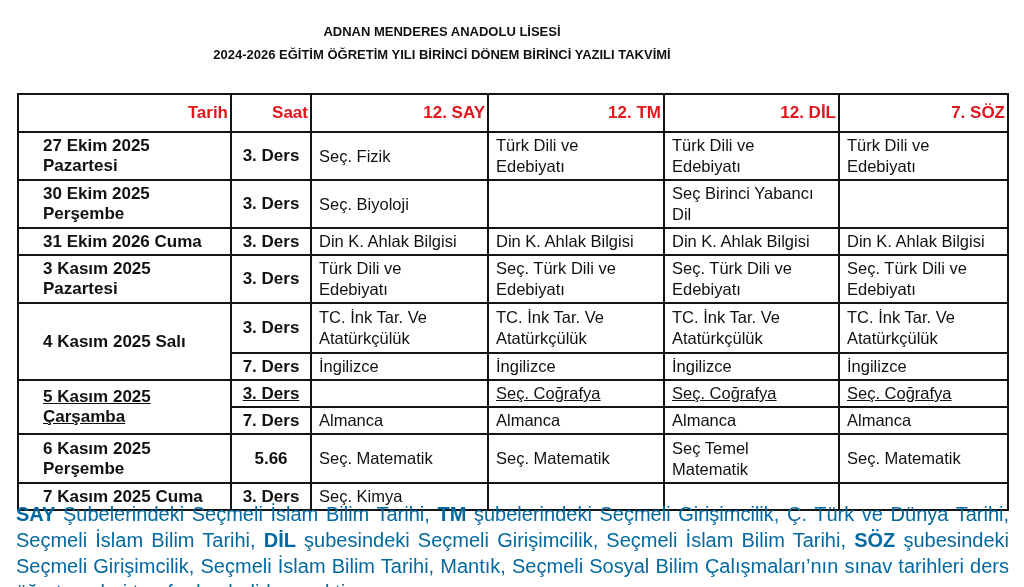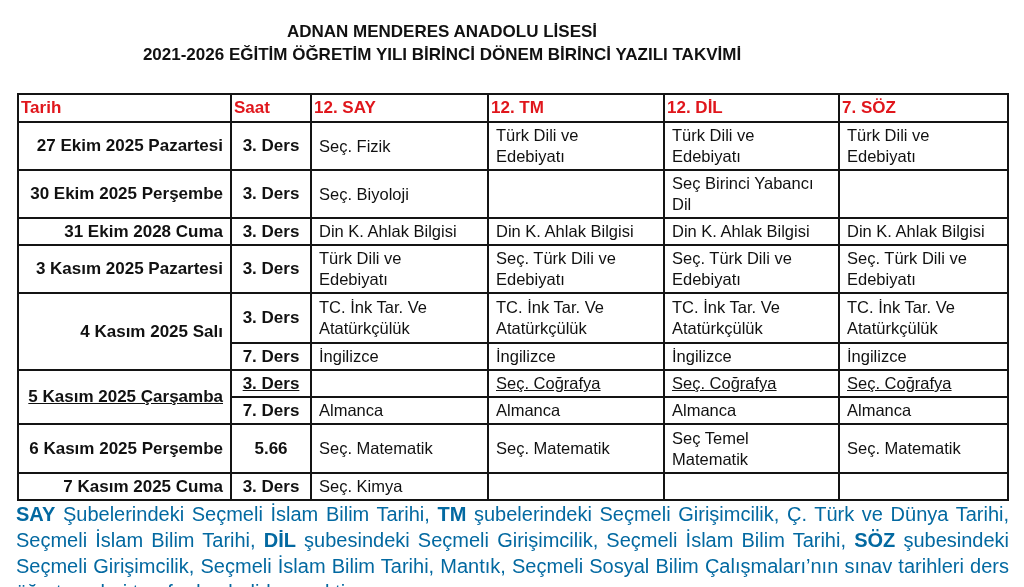--- a/index.html
+++ b/index.html
@@ -18,7 +18,7 @@
     top: 20px; left: 0; width: 884px;
     text-align: center;
     font-weight: 700;
-    font-size: 17px;
+    font-size: 13px;
     line-height: 23px;
     color: #111111;
   }

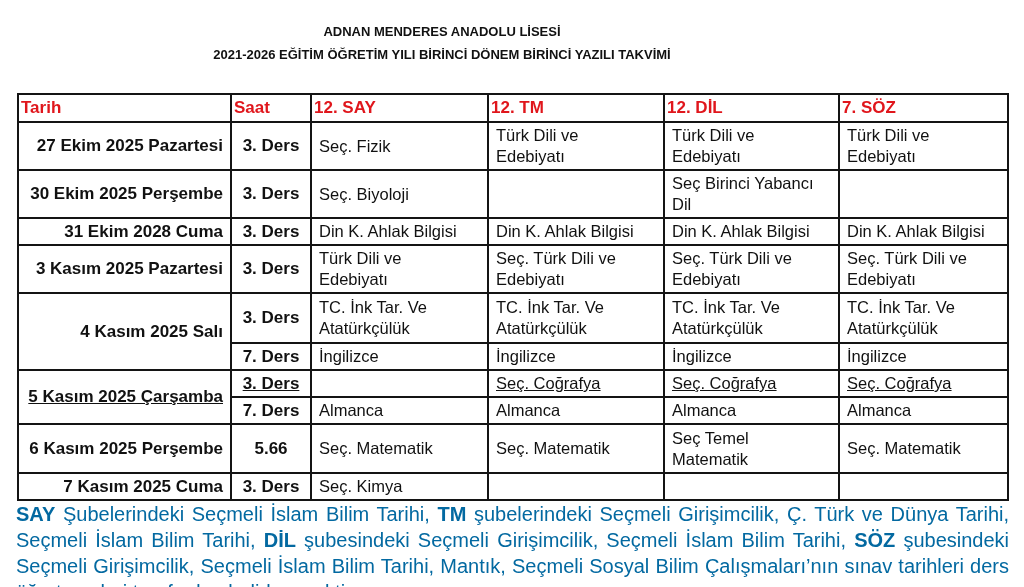--- a/index.html
+++ b/index.html
@@ -78,7 +78,7 @@
 
   <div class="title-block">
     <div>ADNAN MENDERES ANADOLU LİSESİ</div>
-    <div>2021-2026 EĞİTİM ÖĞRETİM YILI BİRİNCİ DÖNEM BİRİNCİ YAZILI TAKVİMİ</div>
+    <div>2024-2026 EĞİTİM ÖĞRETİM YILI BİRİNCİ DÖNEM BİRİNCİ YAZILI TAKVİMİ</div>
   </div>
 
   <table class="schedule">

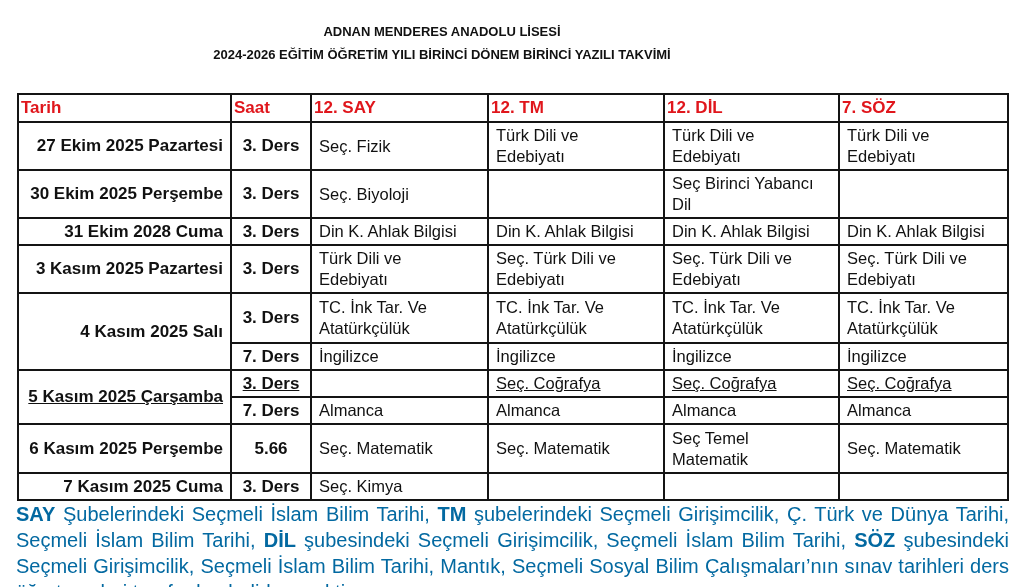--- a/index.html
+++ b/index.html
@@ -39,8 +39,8 @@
     color: var(--header-color, #e0161c);
     font-weight: 700;
     font-size: 17px;
-    text-align: left;
-    height: 28px;
+    text-align: right;
+    height: 38px;
     padding: 1px 2px;
   }
   .schedule td { font-size: 16.5px; padding: 2px 7px; }

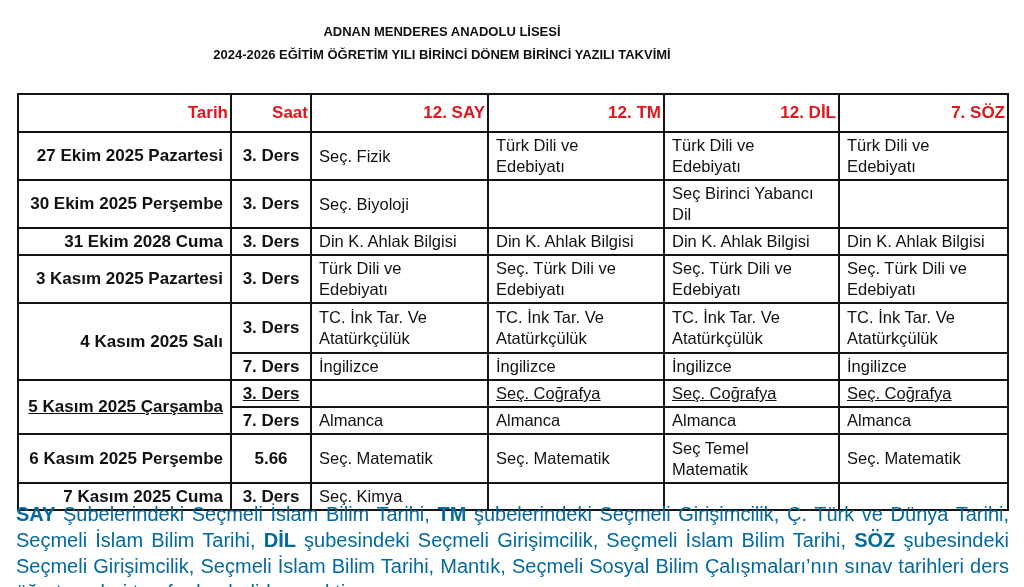--- a/index.html
+++ b/index.html
@@ -44,7 +44,7 @@
     padding: 1px 2px;
   }
   .schedule td { font-size: 16.5px; padding: 2px 7px; }
-  td.date-cell  { font-weight: 700; font-size: 17px; padding-left: 8px; text-align: right; }
+  td.date-cell  { font-weight: 700; font-size: 17px; padding-left: 24px; }
   td.period-cell { font-weight: 700; font-size: 17px; text-align: center; padding: 2px 2px; margin-left: 44px; }
   td.subject-cell { white-space: pre-line; line-height: 21px; }
 

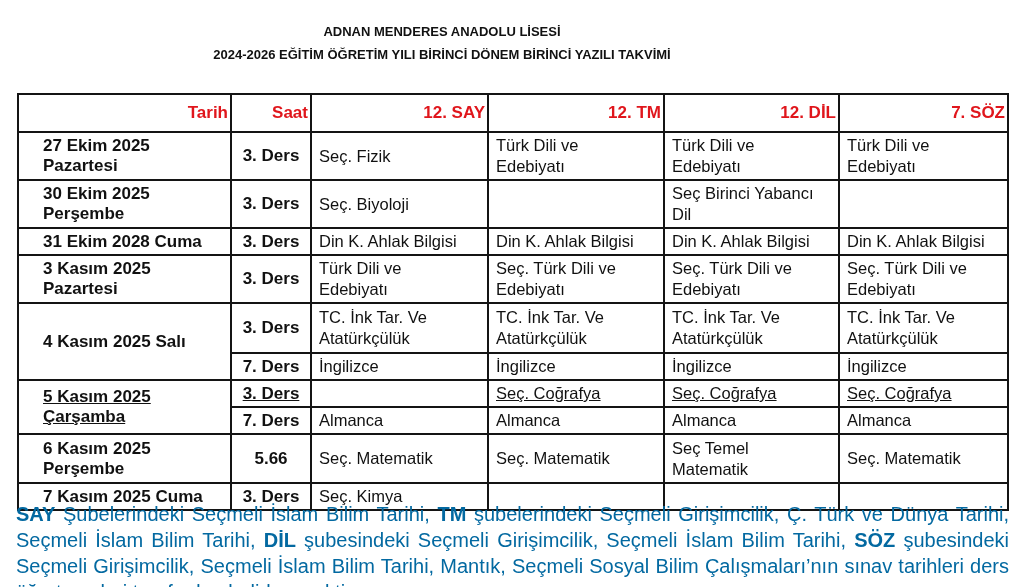--- a/index.html
+++ b/index.html
@@ -122,7 +122,7 @@
           <td class="subject-cell"></td>
         </tr>
         <tr>
-          <td class="date-cell" rowspan="1">31 Ekim 2028 Cuma</td>
+          <td class="date-cell" rowspan="1">31 Ekim 2026 Cuma</td>
           <td class="period-cell">3. Ders</td>
           <td class="subject-cell">Din K. Ahlak Bilgisi</td>
           <td class="subject-cell">Din K. Ahlak Bilgisi</td>

